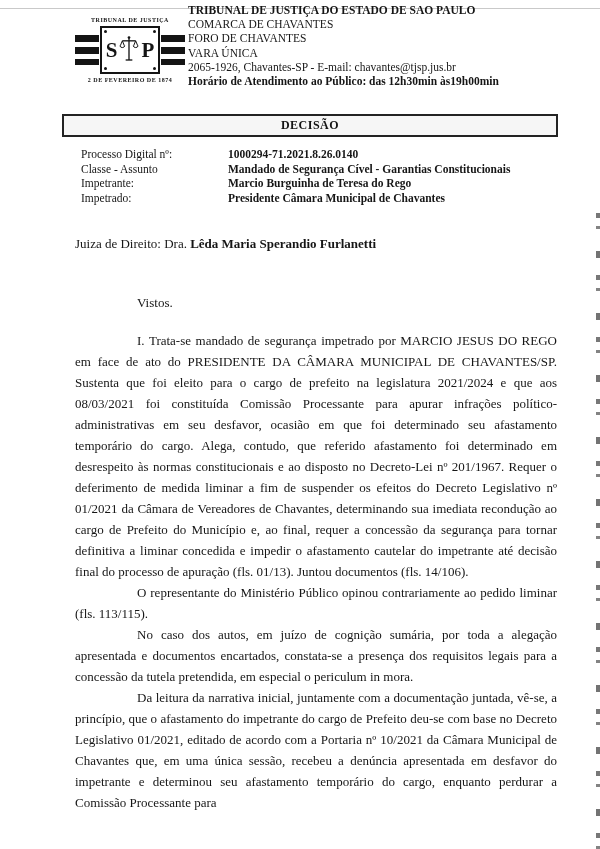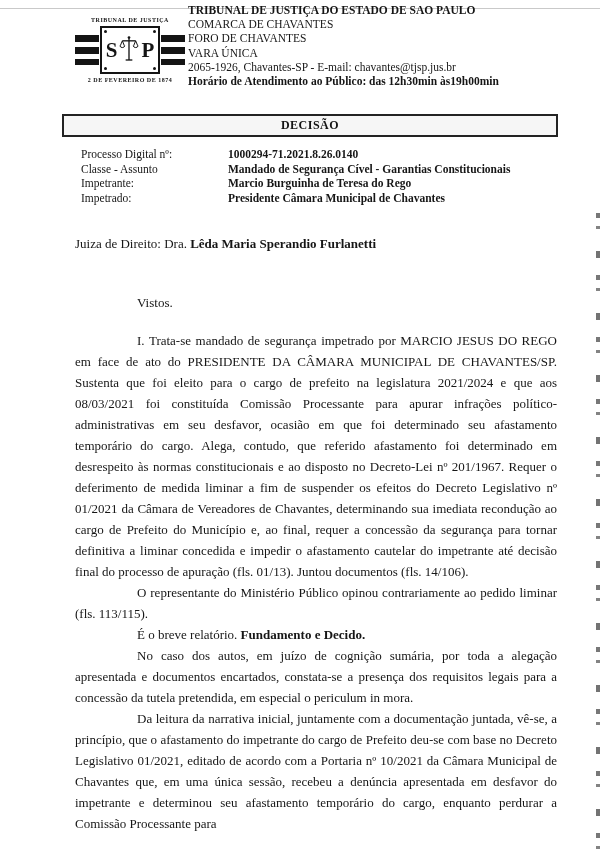--- a/index.html
+++ b/index.html
@@ -175,7 +175,6 @@
   <div class="body-text">
     <p>I. Trata-se mandado de segurança impetrado por MARCIO JESUS DO REGO em face de ato do PRESIDENTE DA CÂMARA MUNICIPAL DE CHAVANTES/SP. Sustenta que foi eleito para o cargo de prefeito na legislatura 2021/2024 e que aos 08/03/2021 foi constituída Comissão Processante para apurar infrações político-administrativas em seu desfavor, ocasião em que foi determinado seu afastamento temporário do cargo. Alega, contudo, que referido afastamento foi determinado em desrespeito às normas constitucionais e ao disposto no Decreto-Lei nº 201/1967. Requer o deferimento de medida liminar a fim de suspender os efeitos do Decreto Legislativo nº 01/2021 da Câmara de Vereadores de Chavantes, determinando sua imediata recondução ao cargo de Prefeito do Município e, ao final, requer a concessão da segurança para tornar definitiva a liminar concedida e impedir o afastamento cautelar do impetrante até decisão final do processo de apuração (fls. 01/13). Juntou documentos (fls. 14/106).</p>
     <p>O representante do Ministério Público opinou contrariamente ao pedido liminar (fls. 113/115).</p>
-    <p><span>É o breve relatório. </span><span class="bold">Fundamento e Decido.</span></p>
     <p>No caso dos autos, em juízo de cognição sumária, por toda a alegação apresentada e documentos encartados, constata-se a presença dos requisitos legais para a concessão da tutela pretendida, em especial o periculum in mora.</p>
     <p>Da leitura da narrativa inicial, juntamente com a documentação juntada, vê-se, a princípio, que o afastamento do impetrante do cargo de Prefeito deu-se com base no Decreto Legislativo 01/2021, editado de acordo com a Portaria nº 10/2021 da Câmara Municipal de Chavantes que, em uma única sessão, recebeu a denúncia apresentada em desfavor do impetrante e determinou seu afastamento temporário do cargo, enquanto perdurar a Comissão Processante para</p>
   </div>

